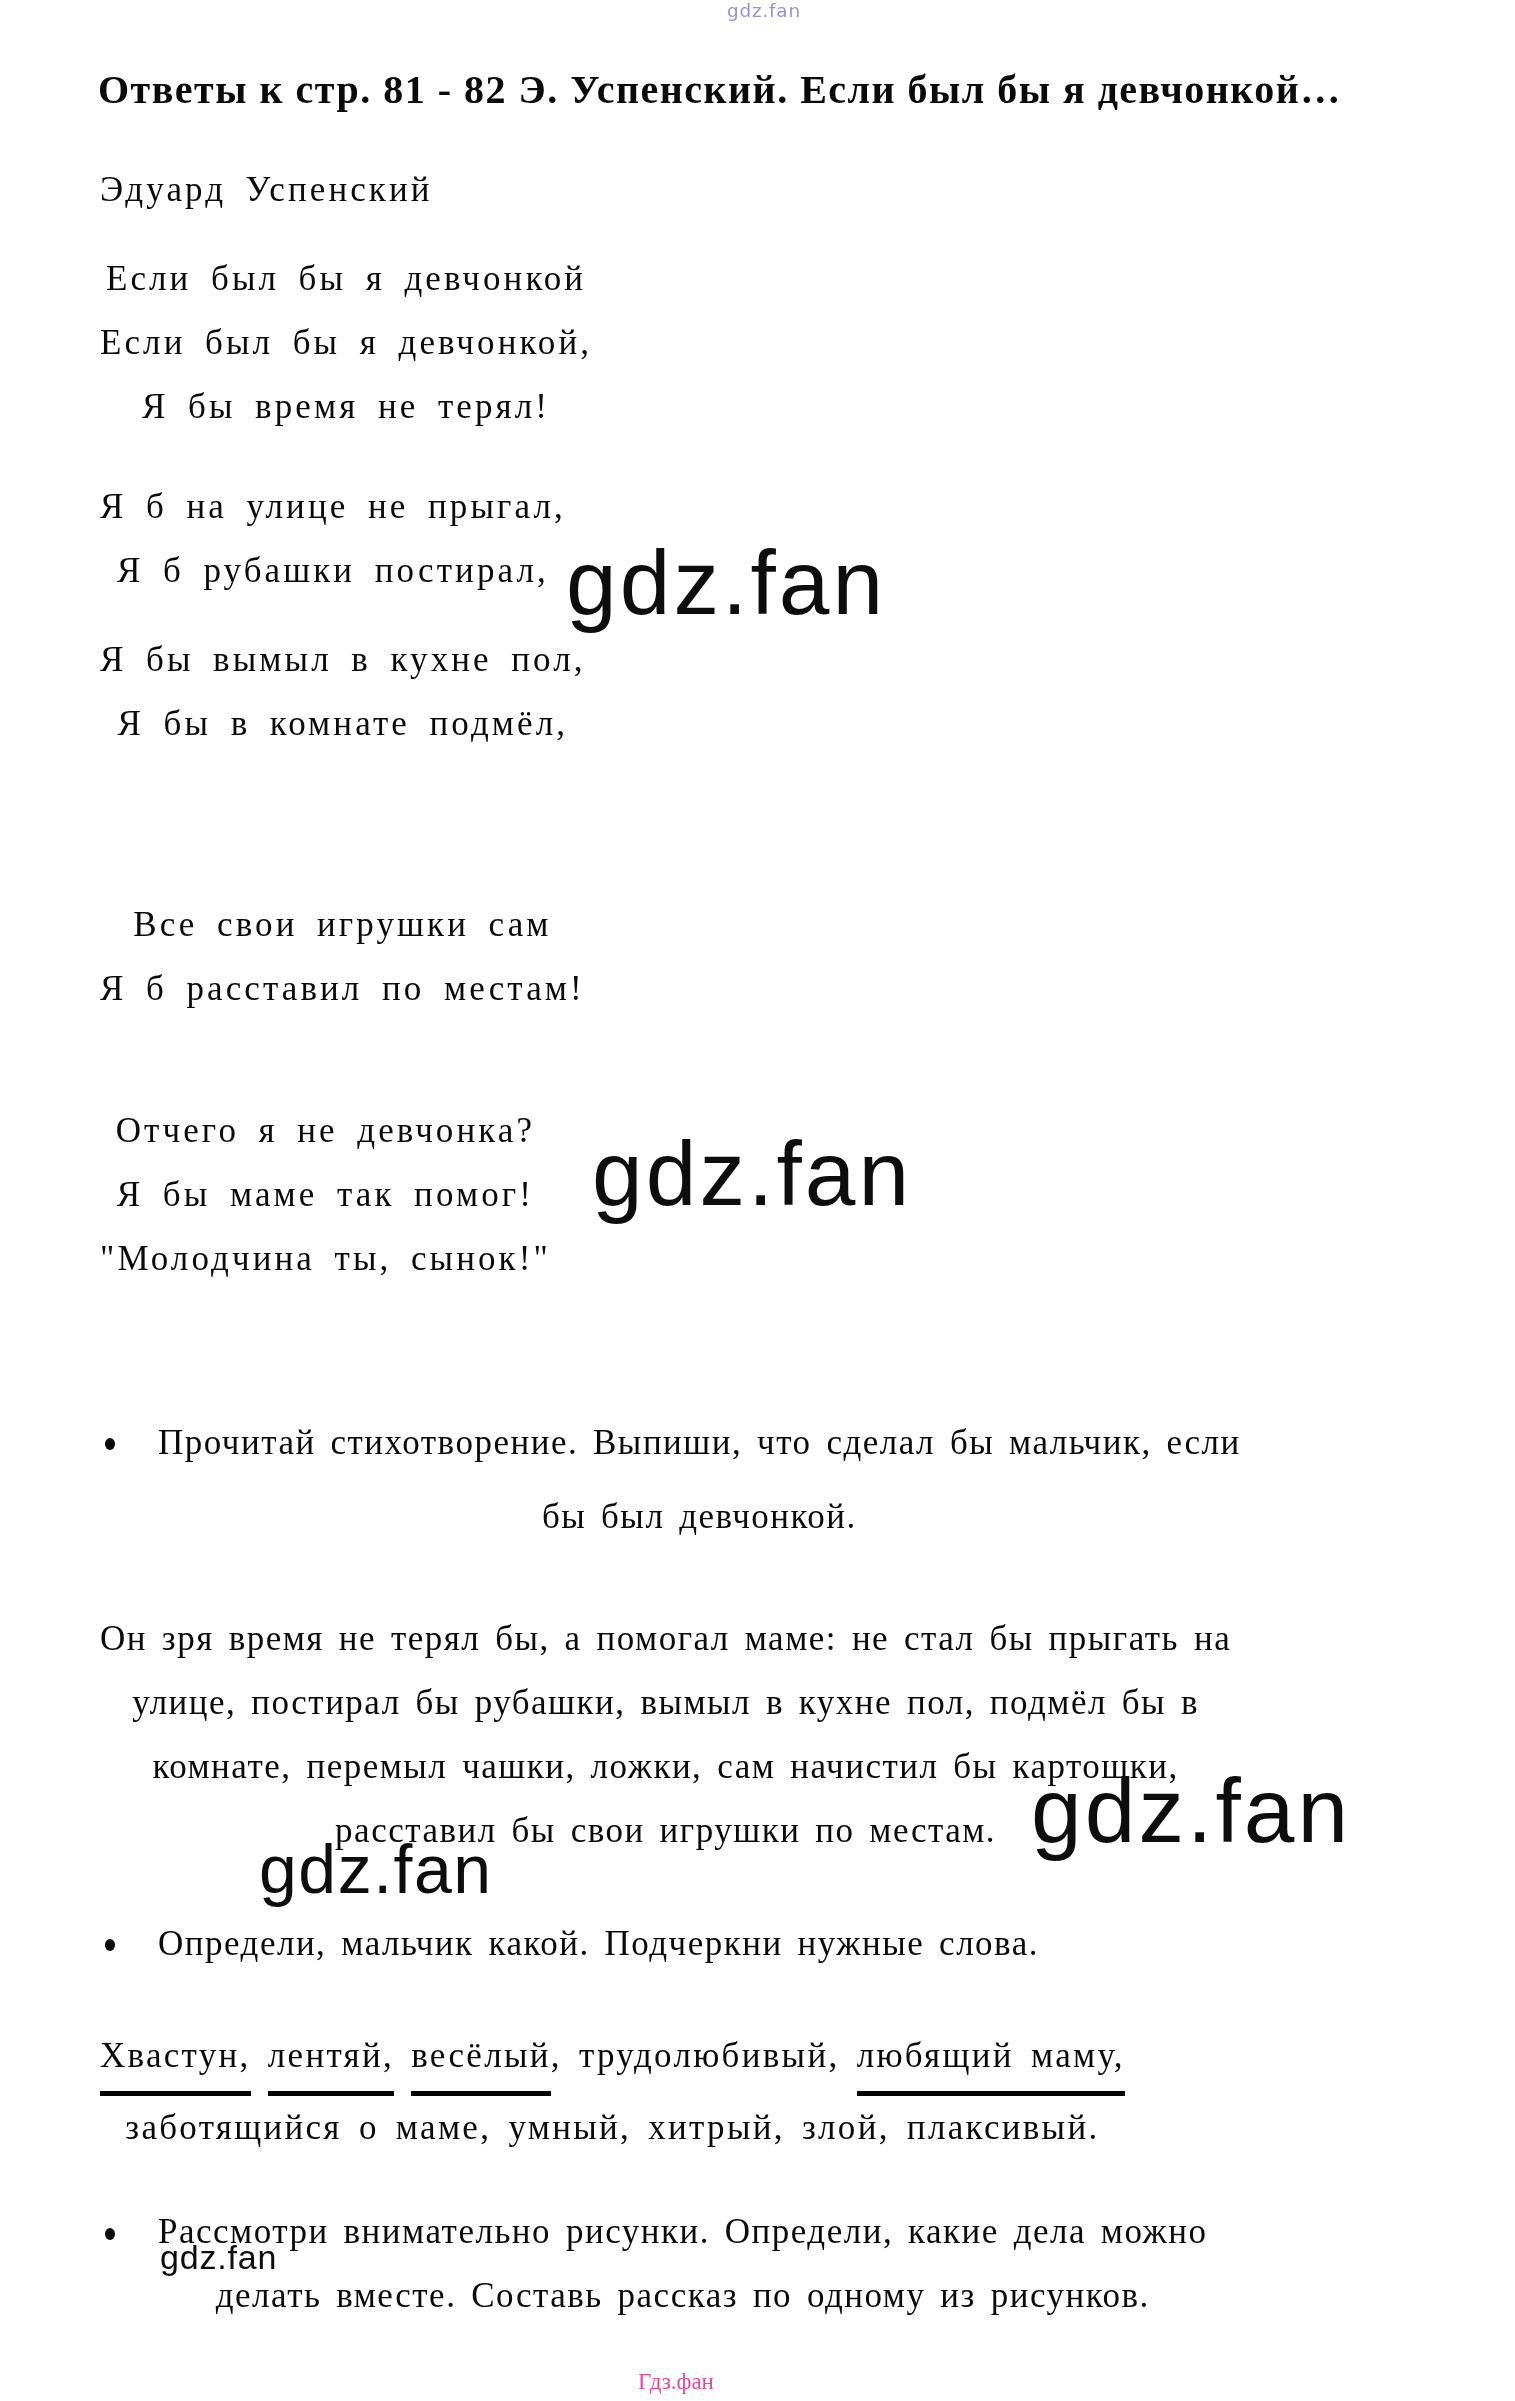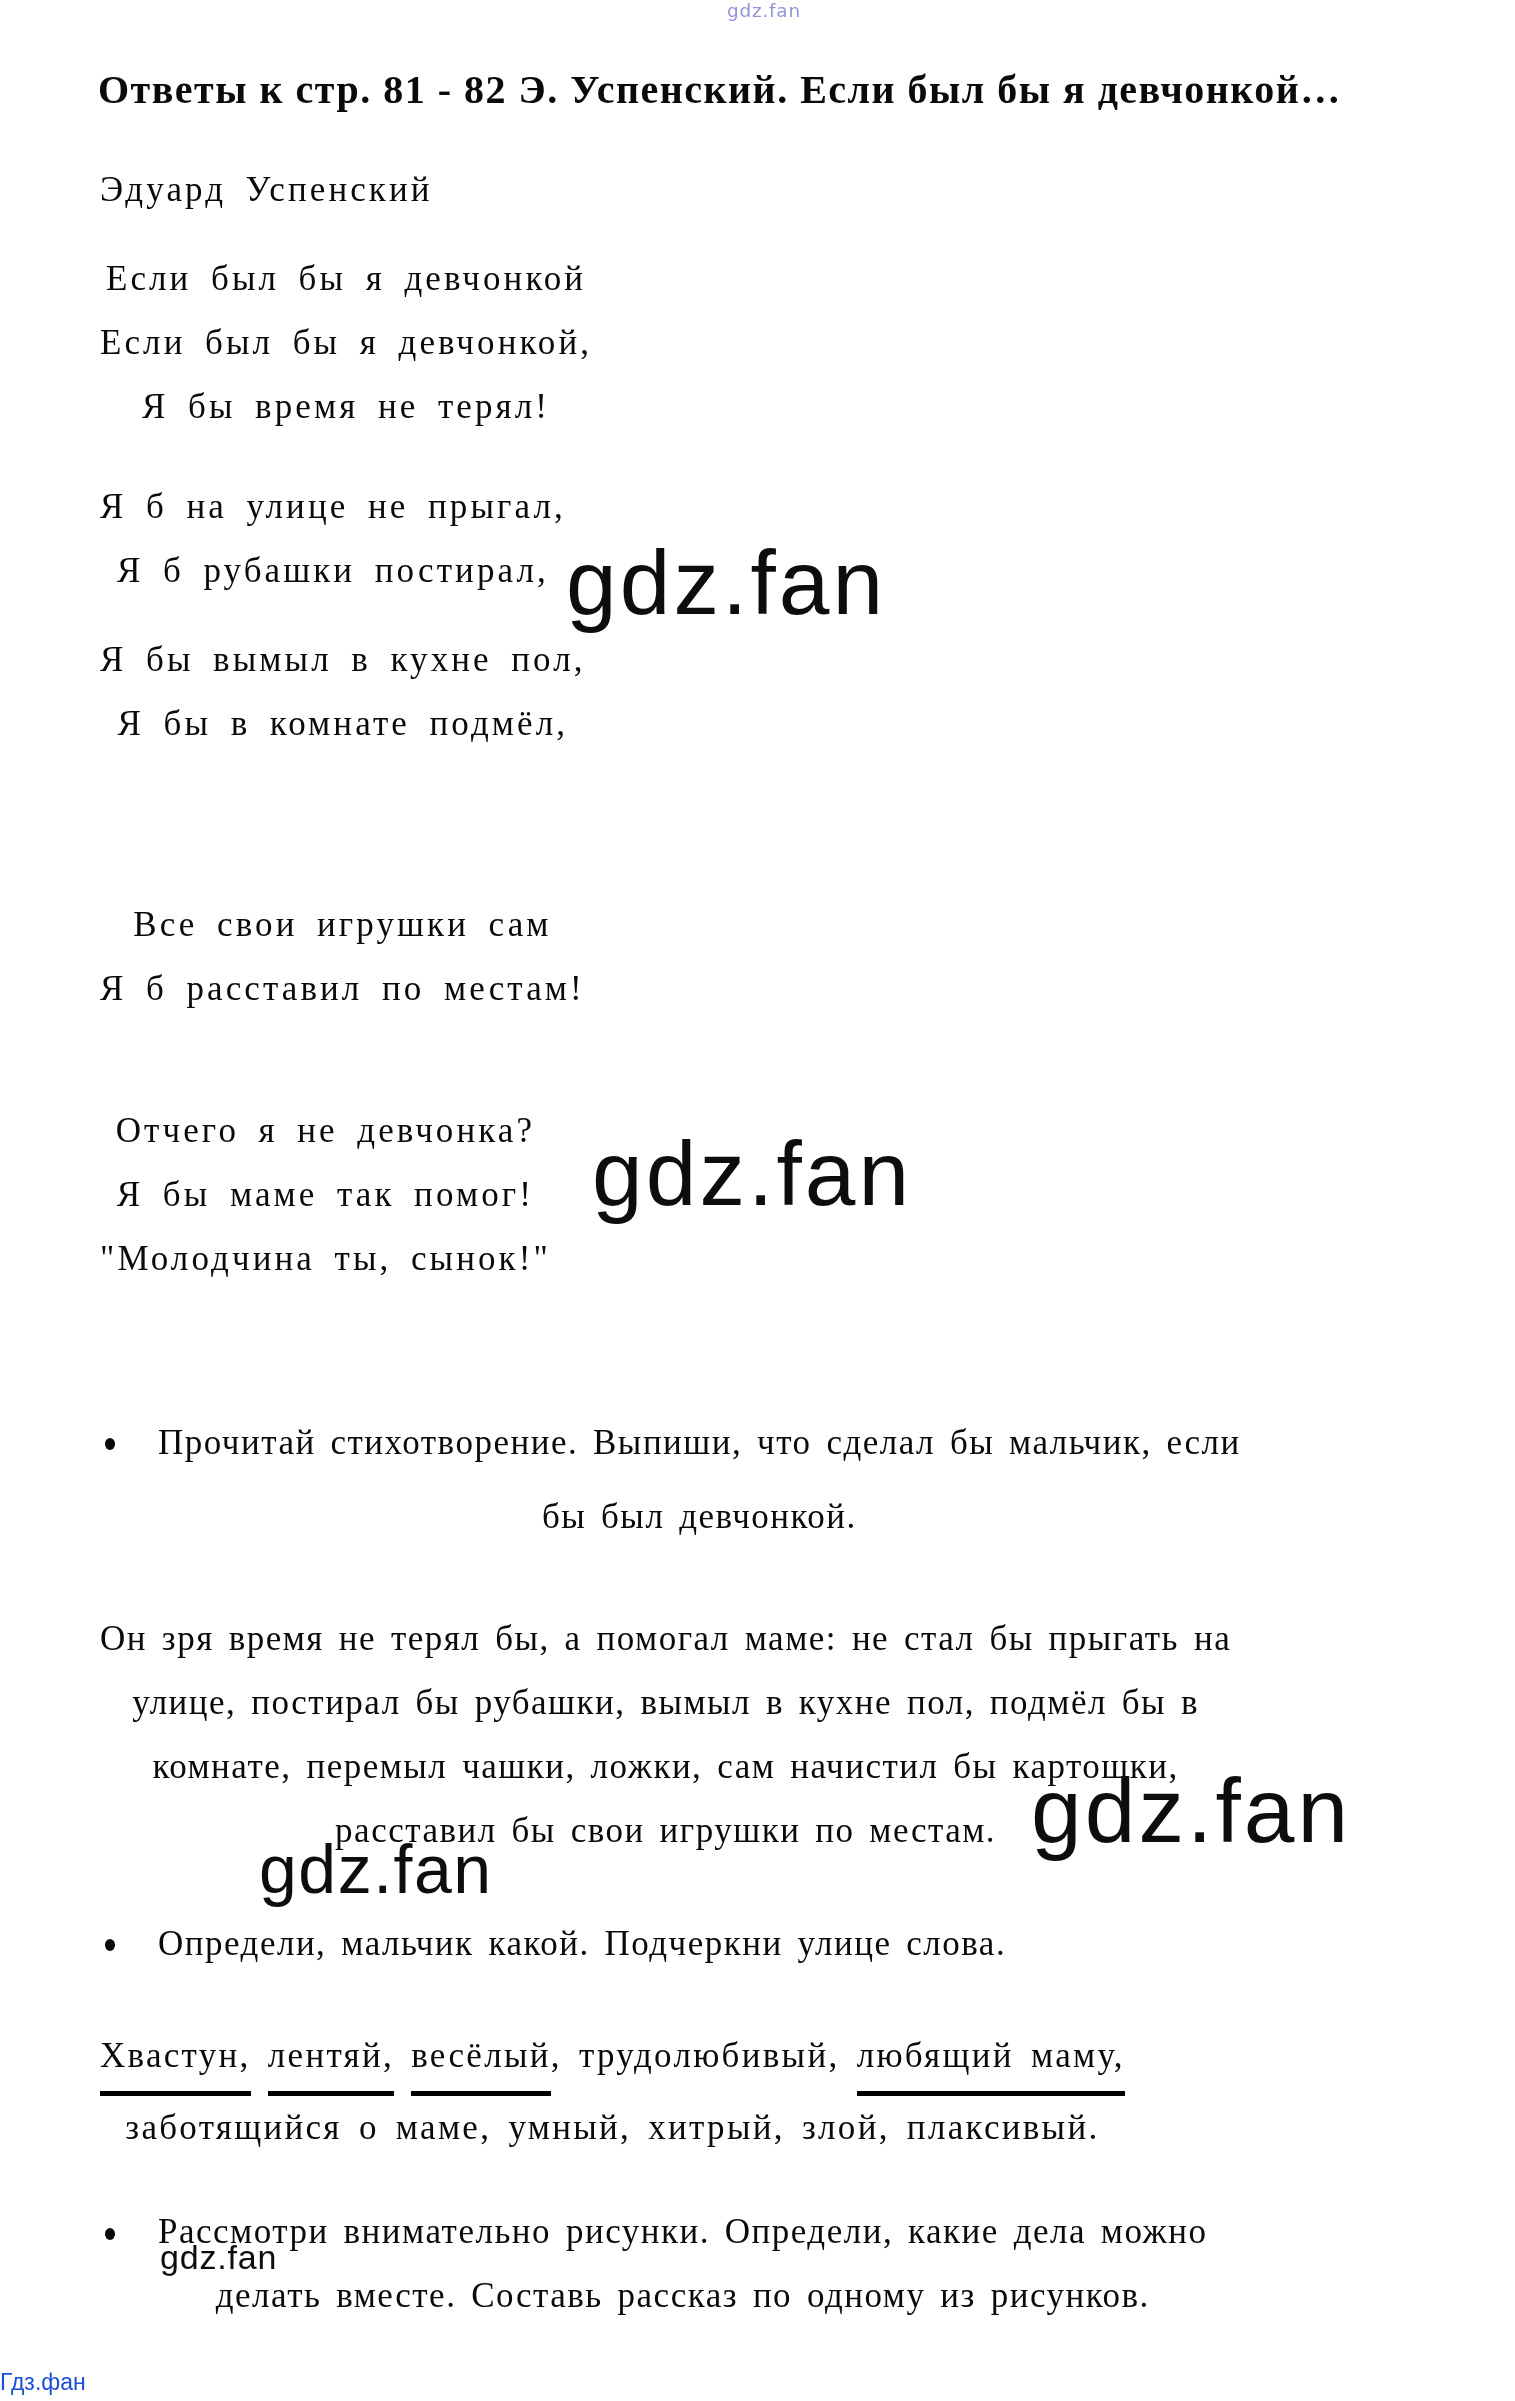--- a/index.html
+++ b/index.html
@@ -121,7 +121,7 @@
 
   <div class="abs bullet" style="left:100px; top:1907px;">
     <span class="dot"></span>
-    <div class="line">Определи, мальчик какой. Подчеркни улице слова.</div>
+    <div class="line">Определи, мальчик какой. Подчеркни нужные слова.</div>
   </div>
 
   <div class="abs words" style="left:100px; top:2020px;">

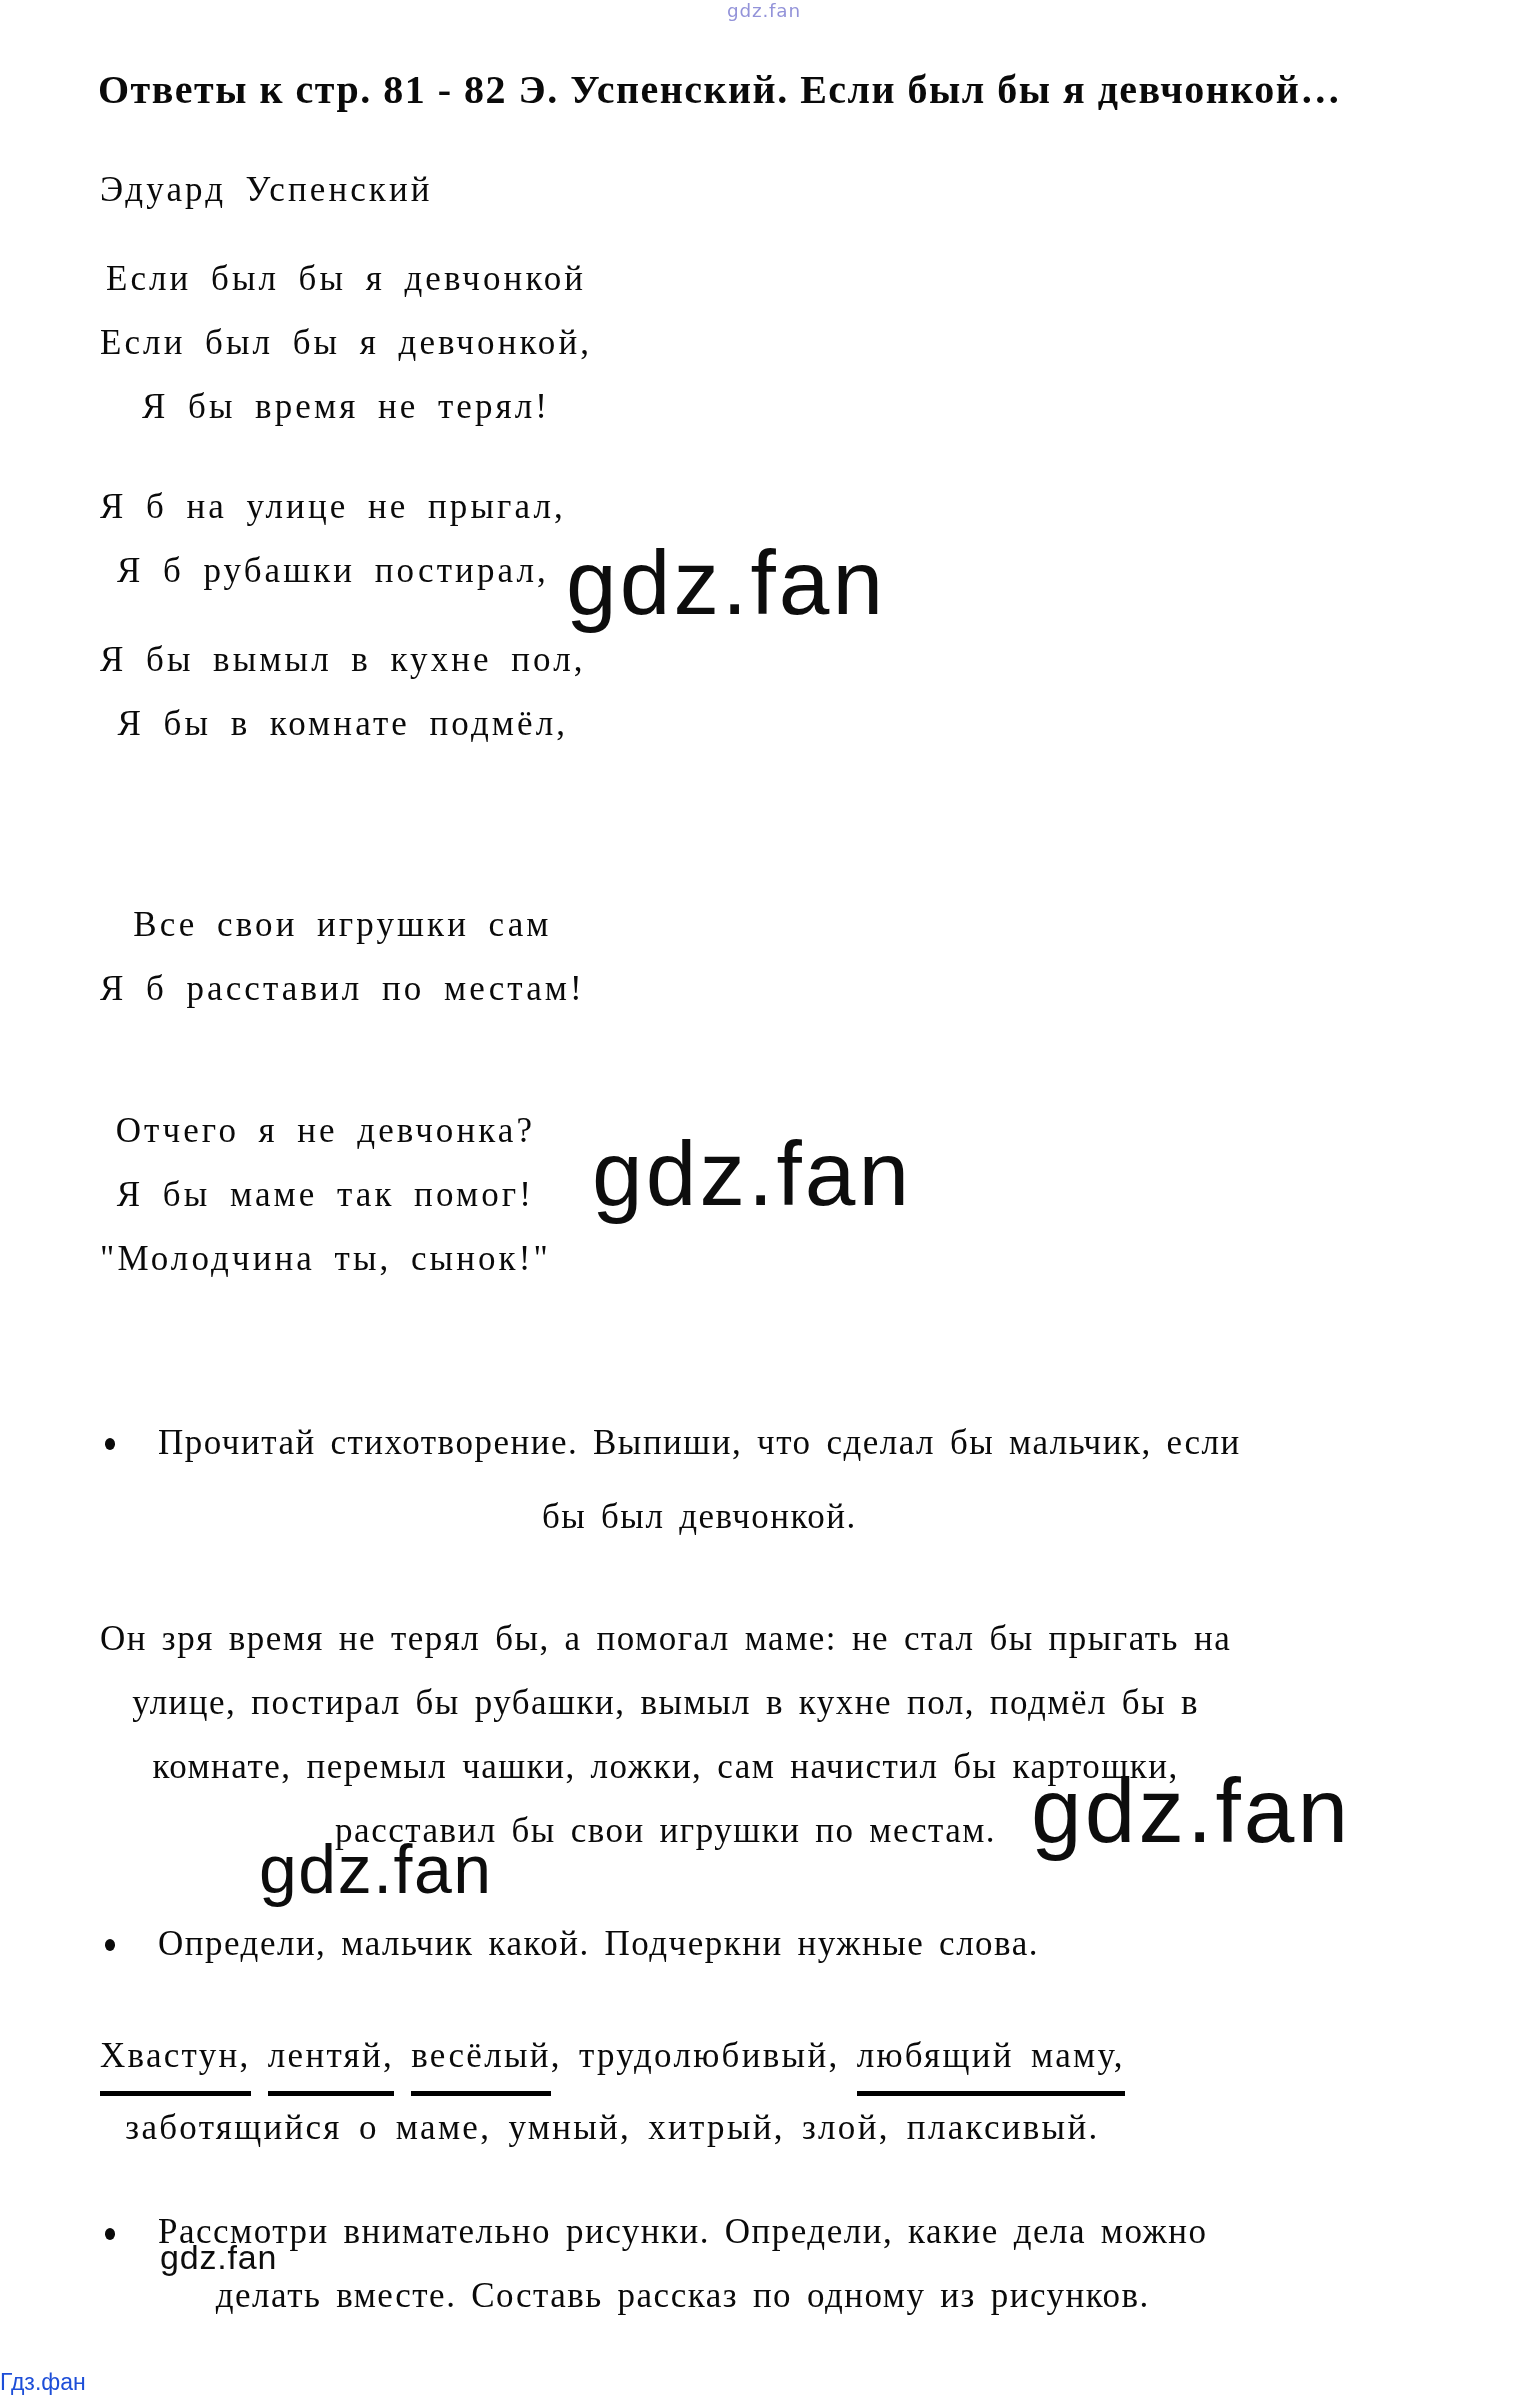--- a/index.html
+++ b/index.html
@@ -61,10 +61,10 @@
   }
   .footer-label {
     left: 0; right: 0;
-    text-align: left;
-    font-family: Liberation Sans, sans-serif;
+    text-align: center;
+    font-family: Liberation Serif, serif;
     font-size: 23px;
-    color: #1d4ed8;
+    color: #ec4899;
   }
 </style>
 </head>

